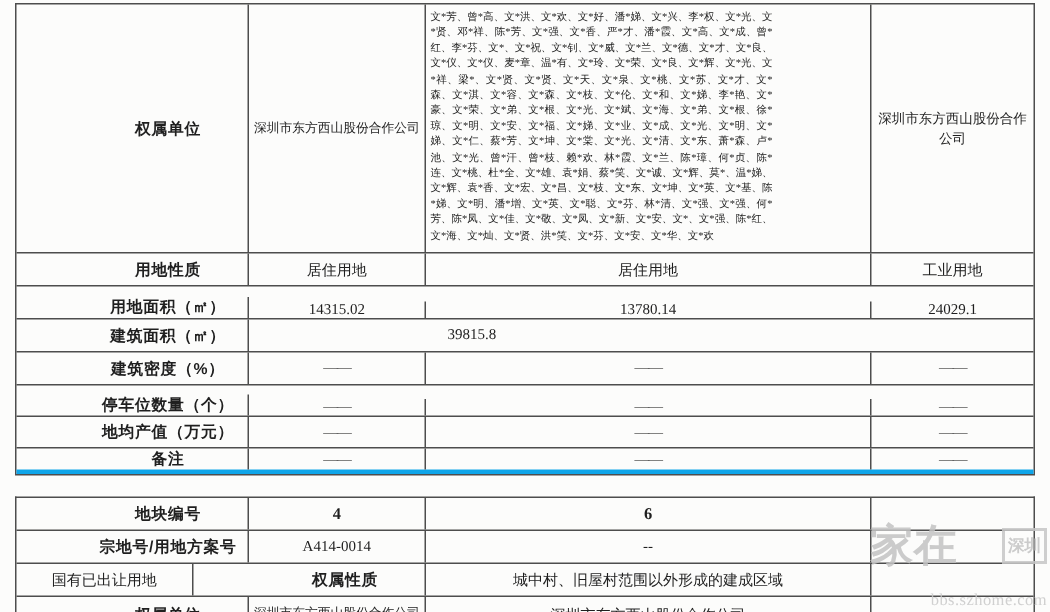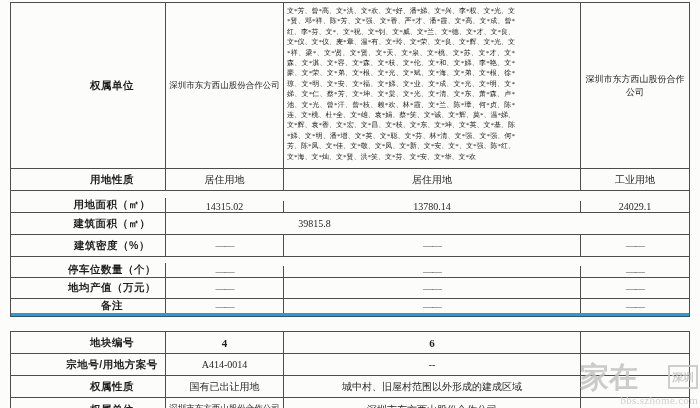--- a/index.html
+++ b/index.html
@@ -224,11 +224,11 @@
     </div>
 
     <div class="tr">
+      <div class="td c1 num">
+          <span class="cell-text">国有已出让用地</span>
+        </div>
       <div class="td c0">
           <span class="cell-text">权属性质</span>
-        </div>
-      <div class="td c1 num">
-          <span class="cell-text">国有已出让用地</span>
         </div>
       <div class="td c2">
           <span class="cell-text">城中村、旧屋村范围以外形成的建成区域</span>

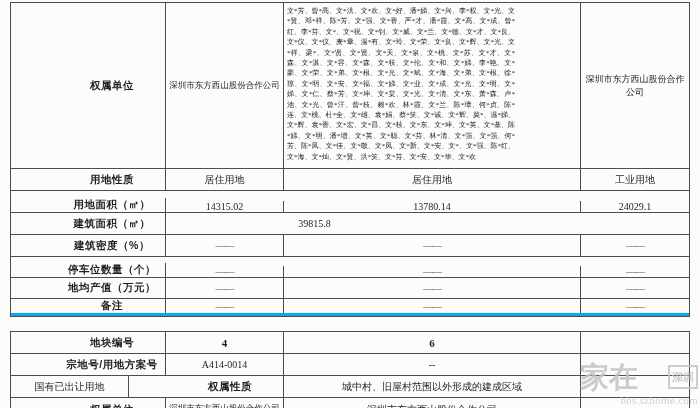--- a/index.html
+++ b/index.html
@@ -66,7 +66,7 @@
     font-size:11px; font-weight:bold; border:2px solid #c7c7c7;
     padding:3px 2px; line-height:14px;
   }
-  .wm-url{ font-size:11px; letter-spacing:0.3px; margin-top:2px; color:#c9c9c9; }
+  .wm-url{ font-size:11px; letter-spacing:0.3px; margin-top:15px; color:#c9c9c9; }
 </style>
 </head>
 <body>

